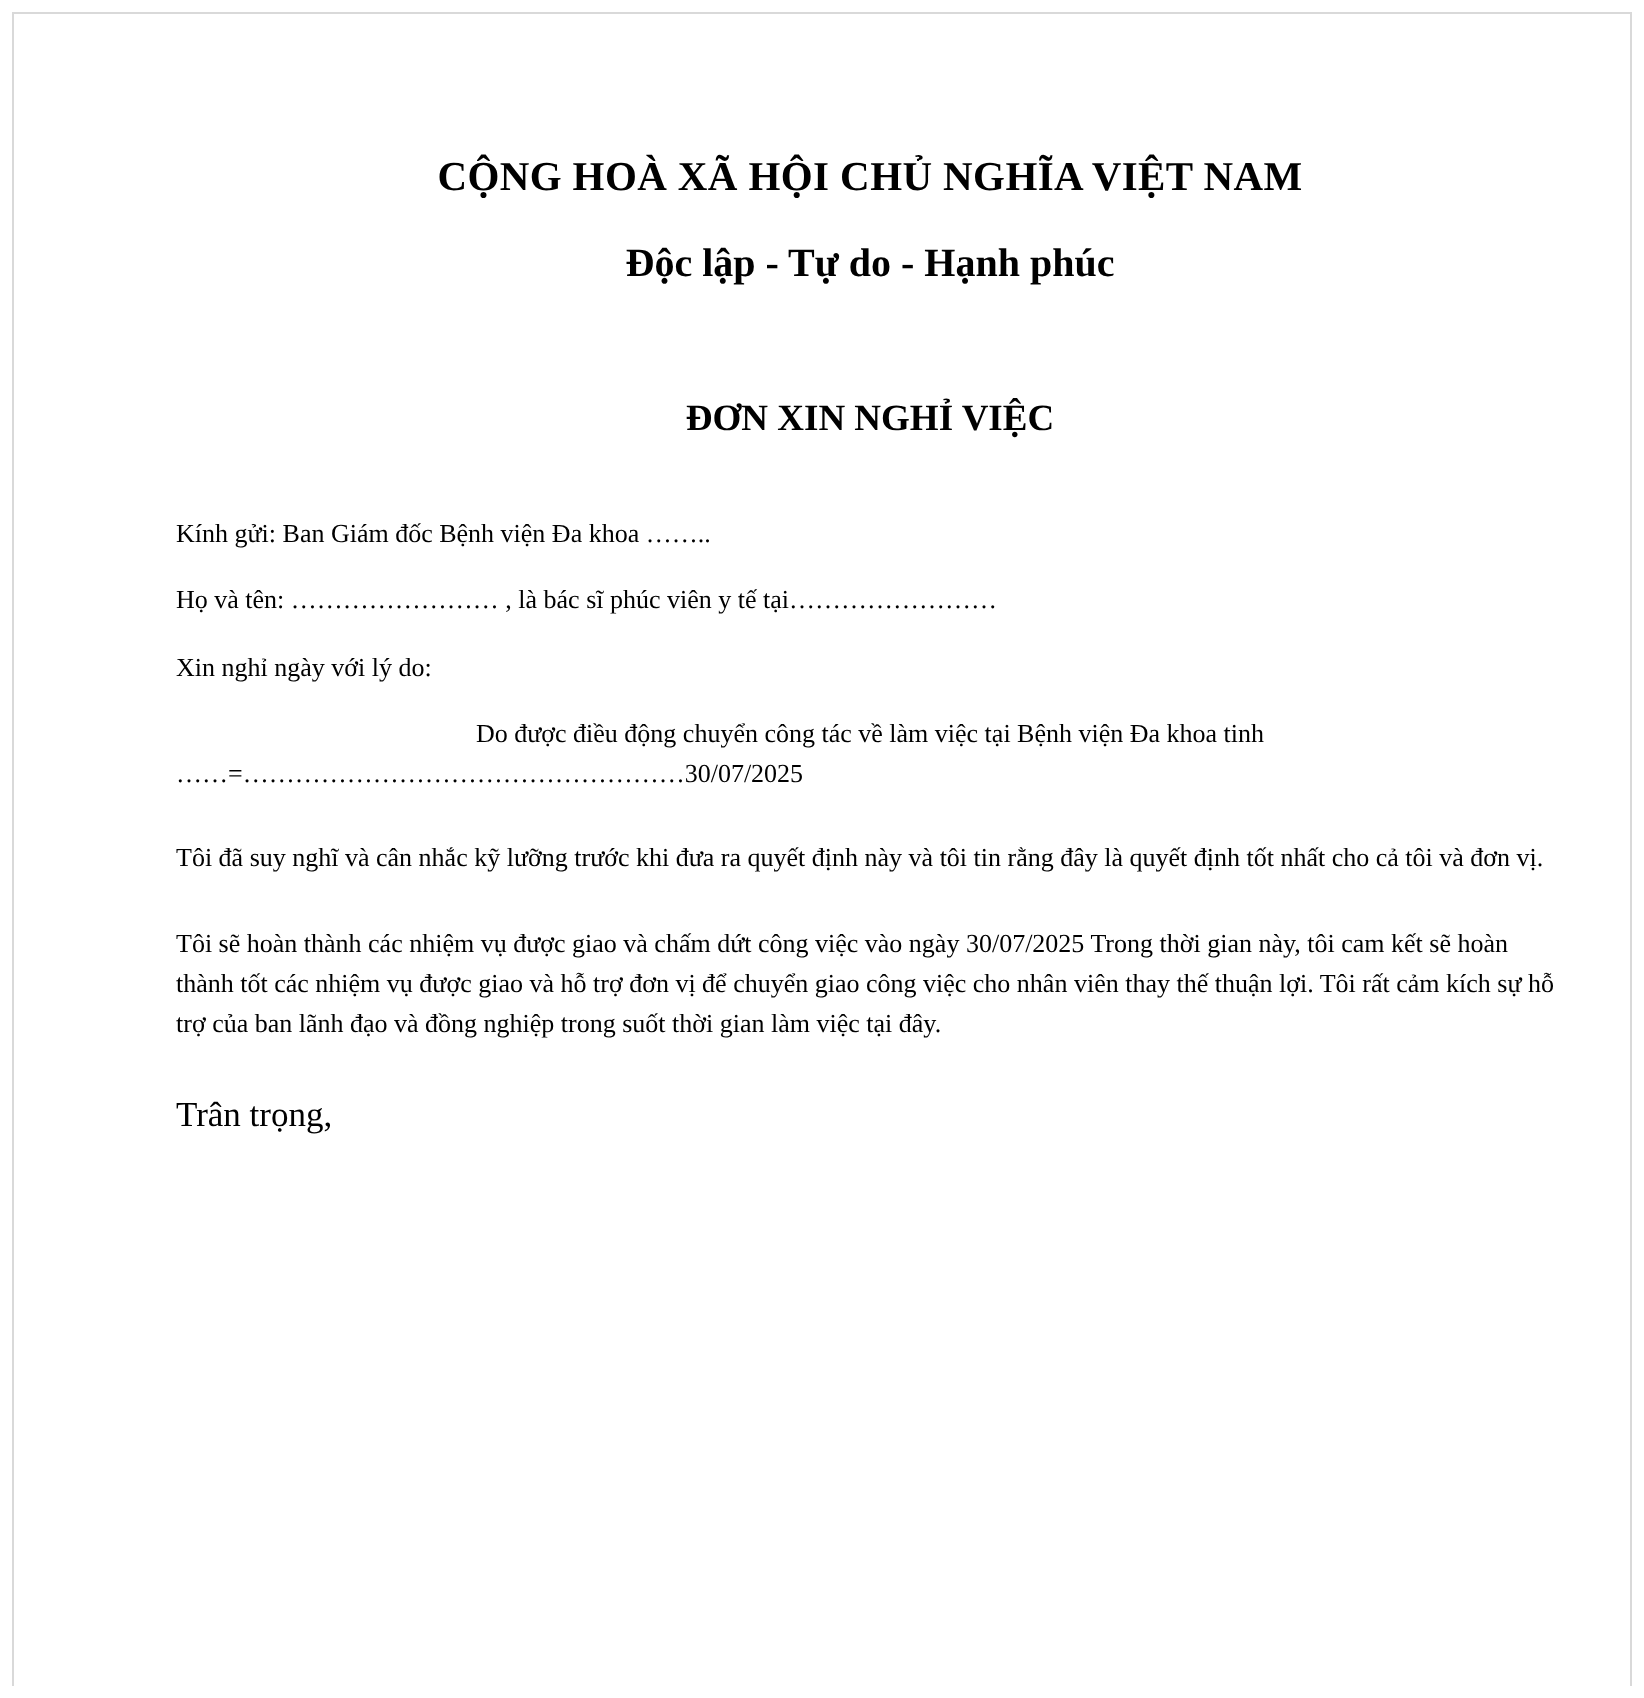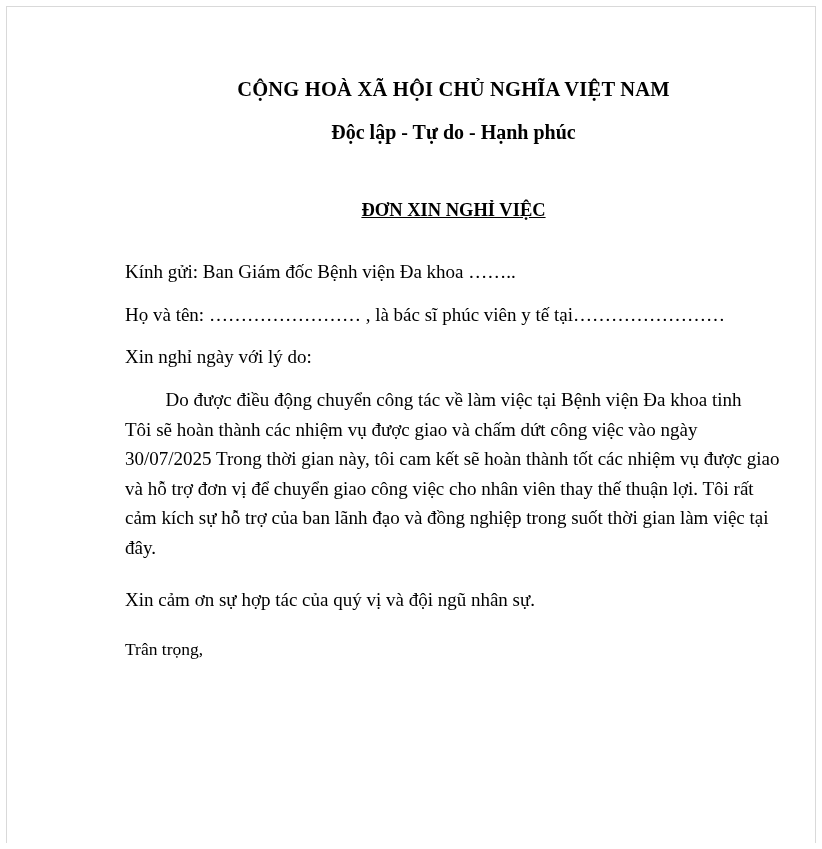--- a/index.html
+++ b/index.html
@@ -52,7 +52,6 @@
     right: 0;
     padding: 56px 40px 0 88px;
     box-sizing: border-box;
-    margin-left: 37px;
   }
   .national-title {
     text-align: center;

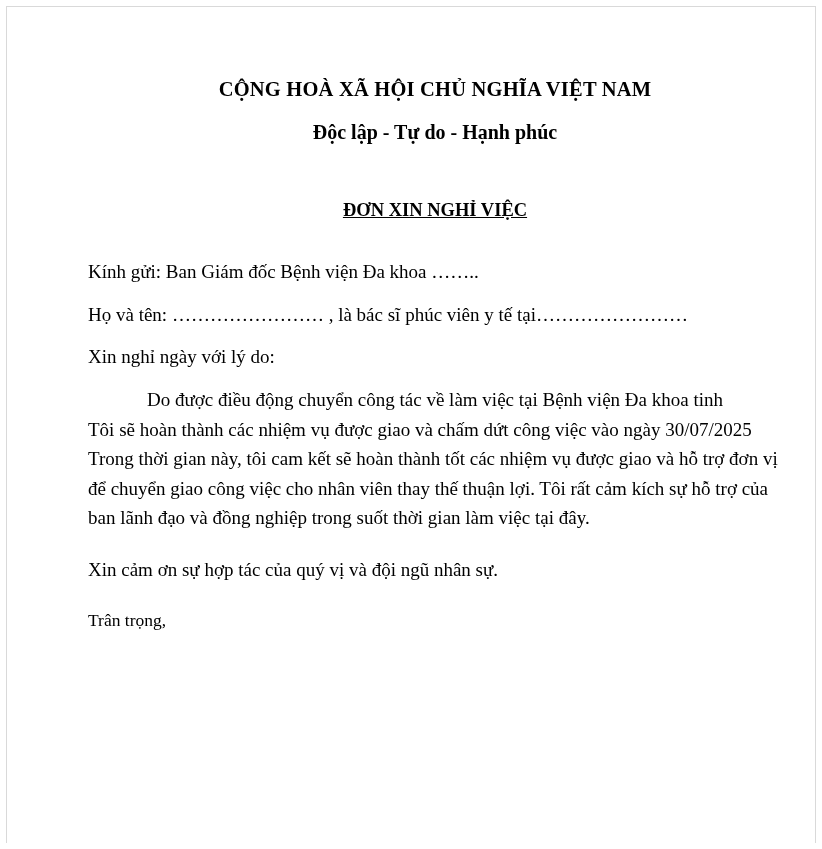--- a/index.html
+++ b/index.html
@@ -71,7 +71,6 @@
     font-weight: bold;
     font-size: 18.5px;
     margin: 56px 0 0 0;
-    text-decoration: underline;
   }
   .body-block {
     margin-top: 36px;

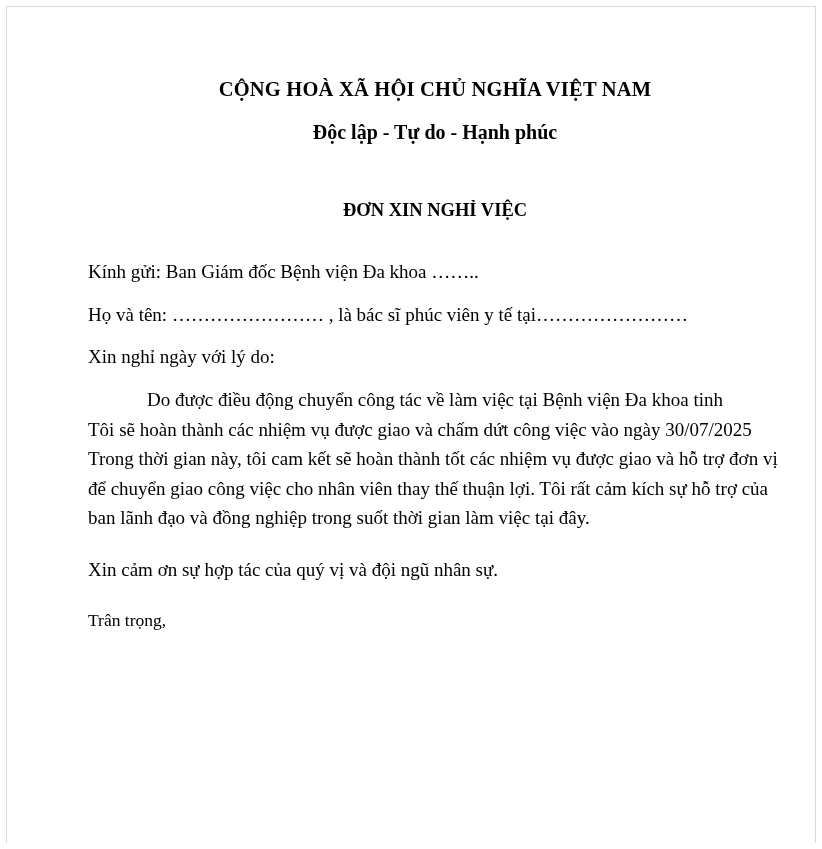--- a/index.html
+++ b/index.html
@@ -74,7 +74,7 @@
   }
   .body-block {
     margin-top: 36px;
-    font-size: 19px;
+    font-size: 13px;
     line-height: 1.56;
     text-align: left;
   }

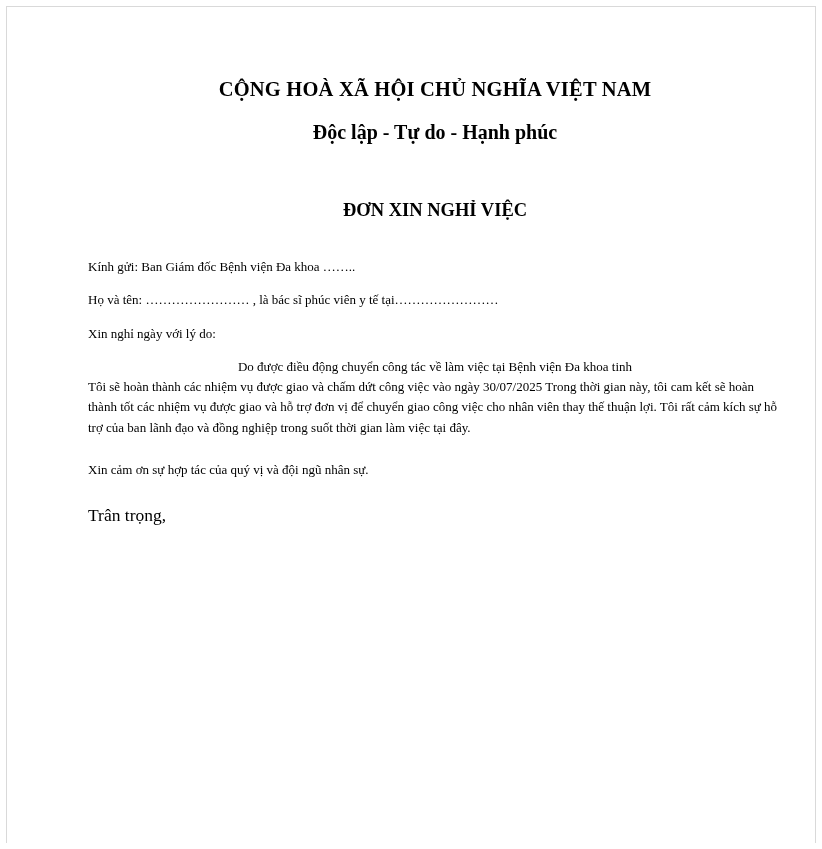--- a/index.html
+++ b/index.html
@@ -112,6 +112,7 @@
       <p class="para tight">Họ và tên: …………………… , là bác sĩ phúc viên y tế tại……………………</p>
       <p class="para tight">Xin nghỉ ngày với lý do:</p>
       <p class="para" style="margin-bottom:0;text-align:center;">Do được điều động chuyển công tác về làm việc tại Bệnh viện Đa khoa tinh</p>
+      <p class="para para-gap">……=……………………………………………30/07/2025</p>
       <p class="para para-gap">Tôi sẽ hoàn thành các nhiệm vụ được giao và chấm dứt công việc vào ngày 30/07/2025 Trong thời gian này, tôi cam kết sẽ hoàn thành tốt các nhiệm vụ được giao và hỗ trợ đơn vị để chuyển giao công việc cho nhân viên thay thế thuận lợi. Tôi rất cảm kích sự hỗ trợ của ban lãnh đạo và đồng nghiệp trong suốt thời gian làm việc tại đây.</p>
       <p class="para para-gap">Xin cảm ơn sự hợp tác của quý vị và đội ngũ nhân sự.</p>
     </div>

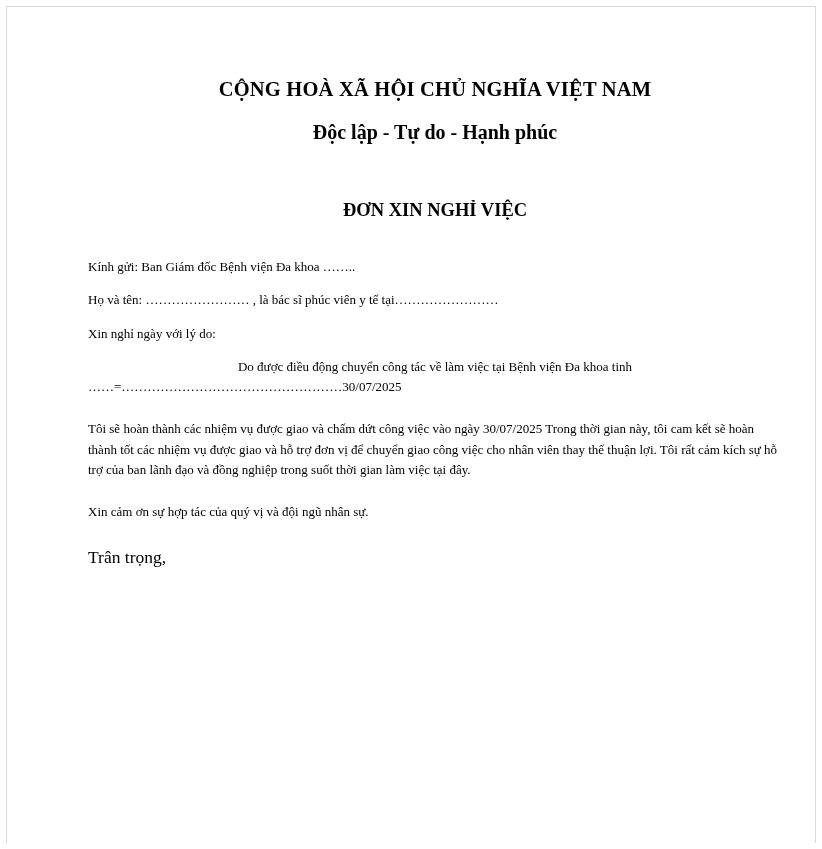--- a/index.html
+++ b/index.html
@@ -113,6 +113,7 @@
       <p class="para tight">Xin nghỉ ngày với lý do:</p>
       <p class="para" style="margin-bottom:0;text-align:center;">Do được điều động chuyển công tác về làm việc tại Bệnh viện Đa khoa tinh</p>
       <p class="para para-gap">……=……………………………………………30/07/2025</p>
+      <p class="para para-gap">Tôi đã suy nghĩ và cân nhắc kỹ lưỡng trước khi đưa ra quyết định này và tôi tin rằng đây là quyết định tốt nhất cho cả tôi và đơn vị.</p>
       <p class="para para-gap">Tôi sẽ hoàn thành các nhiệm vụ được giao và chấm dứt công việc vào ngày 30/07/2025 Trong thời gian này, tôi cam kết sẽ hoàn thành tốt các nhiệm vụ được giao và hỗ trợ đơn vị để chuyển giao công việc cho nhân viên thay thế thuận lợi. Tôi rất cảm kích sự hỗ trợ của ban lãnh đạo và đồng nghiệp trong suốt thời gian làm việc tại đây.</p>
       <p class="para para-gap">Xin cảm ơn sự hợp tác của quý vị và đội ngũ nhân sự.</p>
     </div>

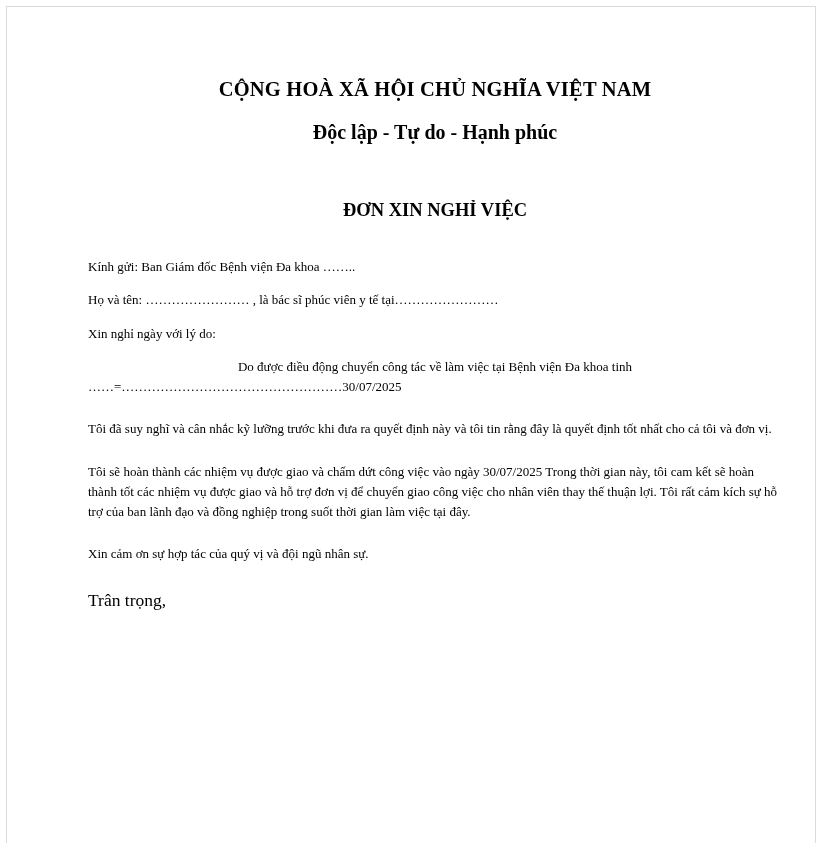--- a/index.html
+++ b/index.html
@@ -115,7 +115,6 @@
       <p class="para para-gap">……=……………………………………………30/07/2025</p>
       <p class="para para-gap">Tôi đã suy nghĩ và cân nhắc kỹ lưỡng trước khi đưa ra quyết định này và tôi tin rằng đây là quyết định tốt nhất cho cả tôi và đơn vị.</p>
       <p class="para para-gap">Tôi sẽ hoàn thành các nhiệm vụ được giao và chấm dứt công việc vào ngày 30/07/2025 Trong thời gian này, tôi cam kết sẽ hoàn thành tốt các nhiệm vụ được giao và hỗ trợ đơn vị để chuyển giao công việc cho nhân viên thay thế thuận lợi. Tôi rất cảm kích sự hỗ trợ của ban lãnh đạo và đồng nghiệp trong suốt thời gian làm việc tại đây.</p>
-      <p class="para para-gap">Xin cảm ơn sự hợp tác của quý vị và đội ngũ nhân sự.</p>
     </div>
 
     <div class="closing-block">

